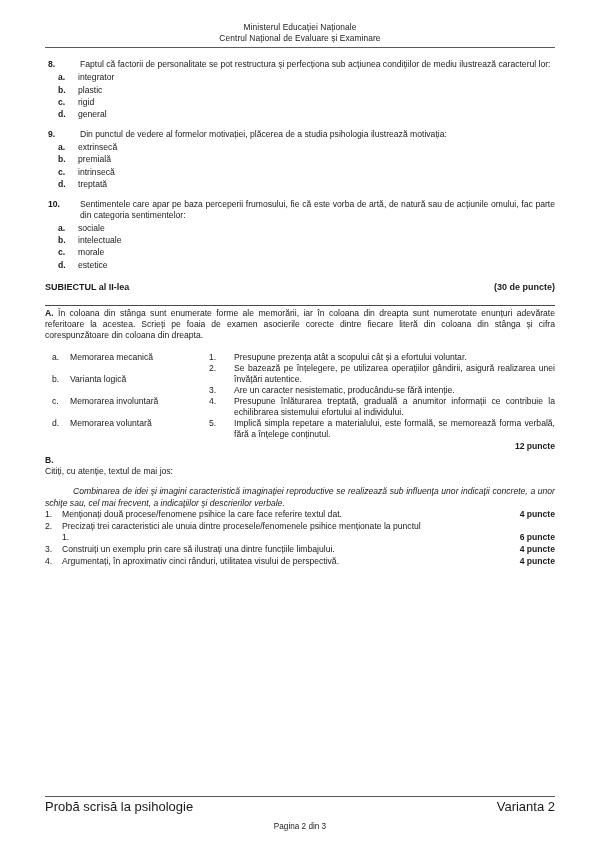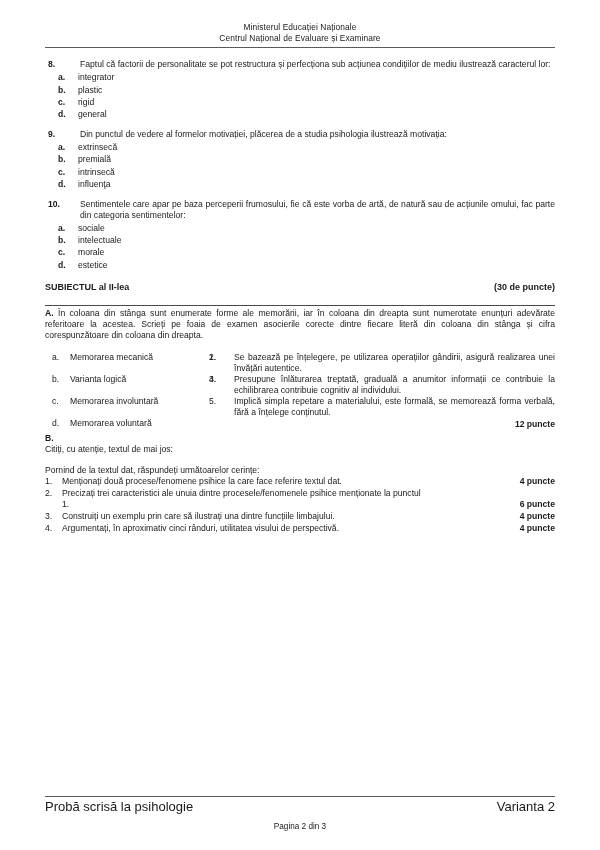--- a/index.html
+++ b/index.html
@@ -287,7 +287,7 @@
         </div>
         <div class="option">
           <span class="opt-letter">d.</span>
-          <span>influenţa</span>
+          <span>treptată</span>
         </div>
       </div>
     </div>

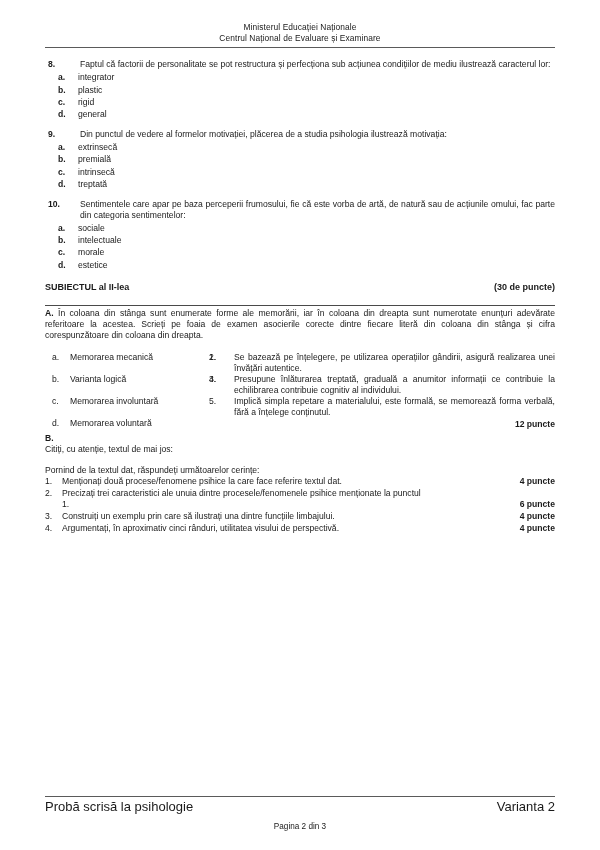--- a/index.html
+++ b/index.html
@@ -351,6 +351,7 @@
         <div class="right-col">
           <div class="right-item">
             <span class="ri-num">1.</span>
+            <span>Presupune prezența atât a scopului cât și a efortului voluntar.</span>
           </div>
           <div class="right-item">
             <span class="ri-num">2.</span>

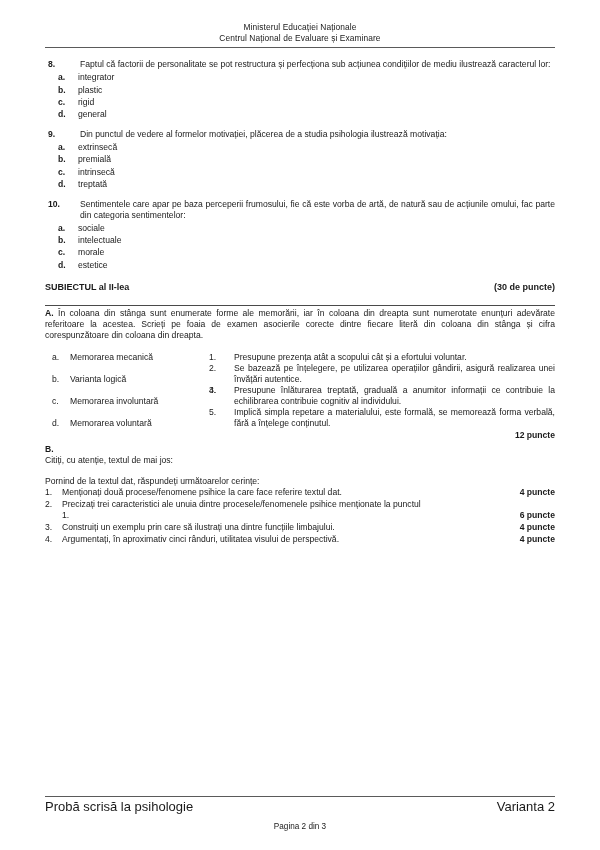--- a/index.html
+++ b/index.html
@@ -359,6 +359,7 @@
           </div>
           <div class="right-item">
             <span class="ri-num">3.</span>
+            <span>Are un caracter nesistematic, producându-se fără intenție.</span>
           </div>
           <div class="right-item">
             <span class="ri-num">4.</span>

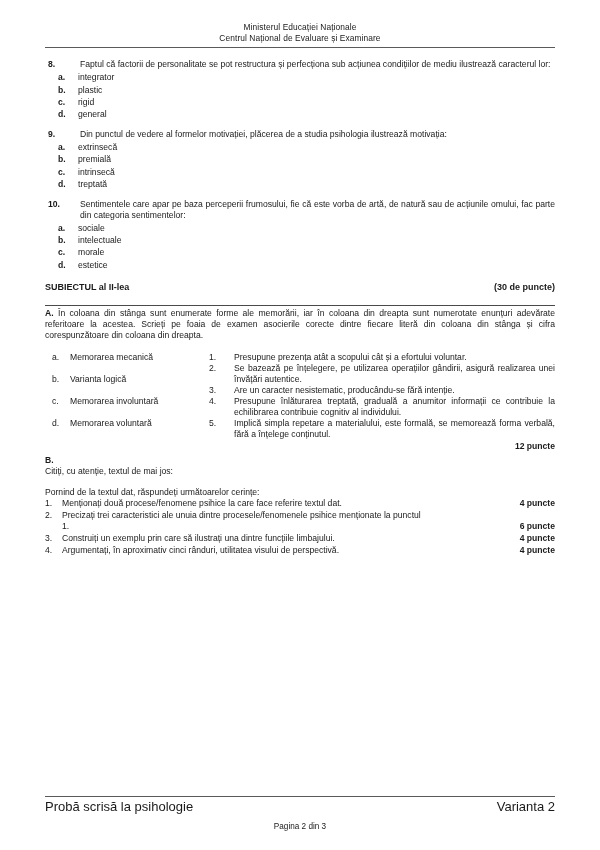--- a/index.html
+++ b/index.html
@@ -363,7 +363,7 @@
           </div>
           <div class="right-item">
             <span class="ri-num">4.</span>
-            <span>Presupune înlăturarea treptată, graduală a anumitor informații ce contribuie la echilibrarea contribuie cognitiv al individului.</span>
+            <span>Presupune înlăturarea treptată, graduală a anumitor informații ce contribuie la echilibrarea sistemului efortului al individului.</span>
           </div>
           <div class="right-item">
             <span class="ri-num">5.</span>

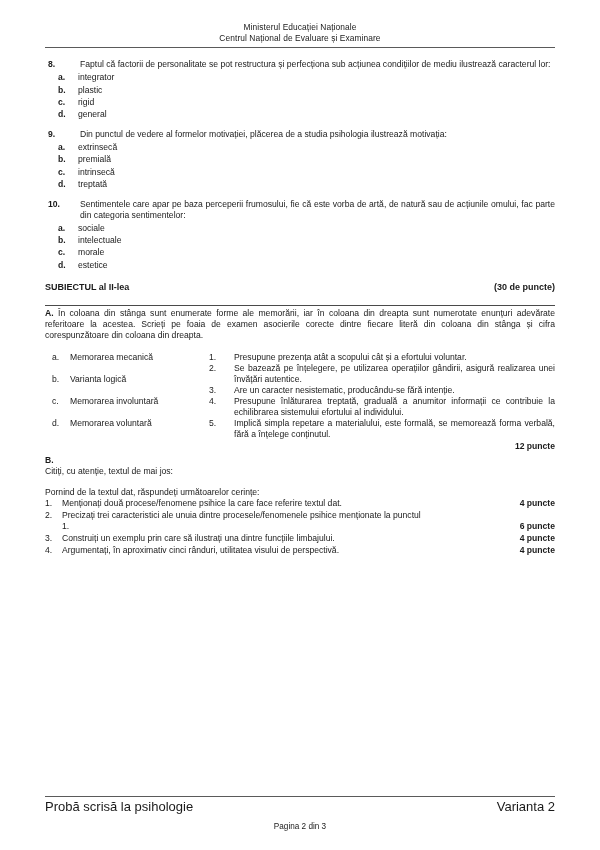--- a/index.html
+++ b/index.html
@@ -378,6 +378,7 @@
     <div class="sec-b">
       <div class="sec-b-letter">B.</div>
       <div class="sec-b-instr">Citiți, cu atenție, textul de mai jos:</div>
+      <div class="quote">Combinarea de idei şi imagini caracteristică imaginaţiei reproductive se realizează sub influenţa unor indicaţii concrete, a unor schiţe sau, cel mai frecvent, a indicaţiilor şi descrierilor verbale.</div>
 
       <div class="req-intro">Pornind de la textul dat, răspundeți următoarelor cerințe:</div>
 

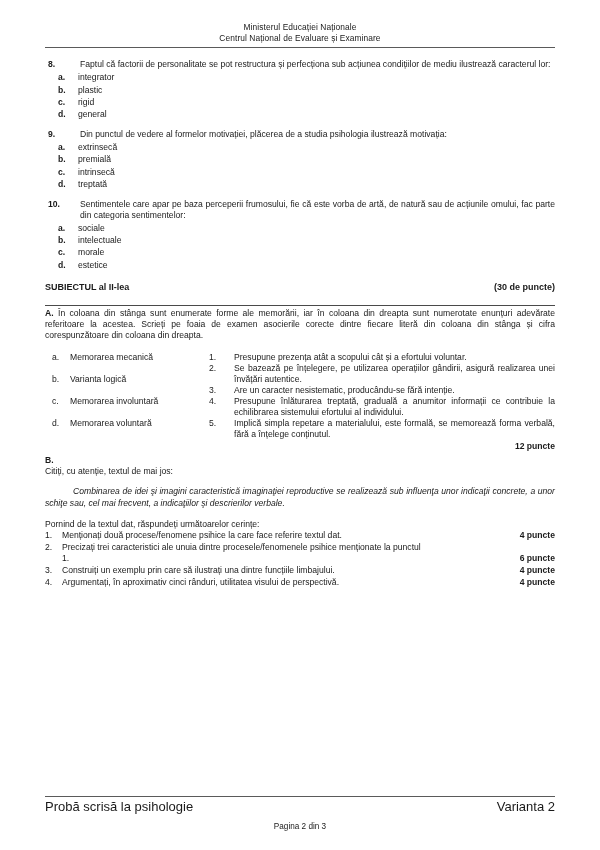--- a/index.html
+++ b/index.html
@@ -380,7 +380,6 @@
       <div class="sec-b-instr">Citiți, cu atenție, textul de mai jos:</div>
       <div class="quote">Combinarea de idei şi imagini caracteristică imaginaţiei reproductive se realizează sub influenţa unor indicaţii concrete, a unor schiţe sau, cel mai frecvent, a indicaţiilor şi descrierilor verbale.</div>
 
-      <div class="req-intro">Pornind de la textul dat, răspundeți următoarelor cerințe:</div>
 
       <div class="req-list">
         <div class="req-item">

